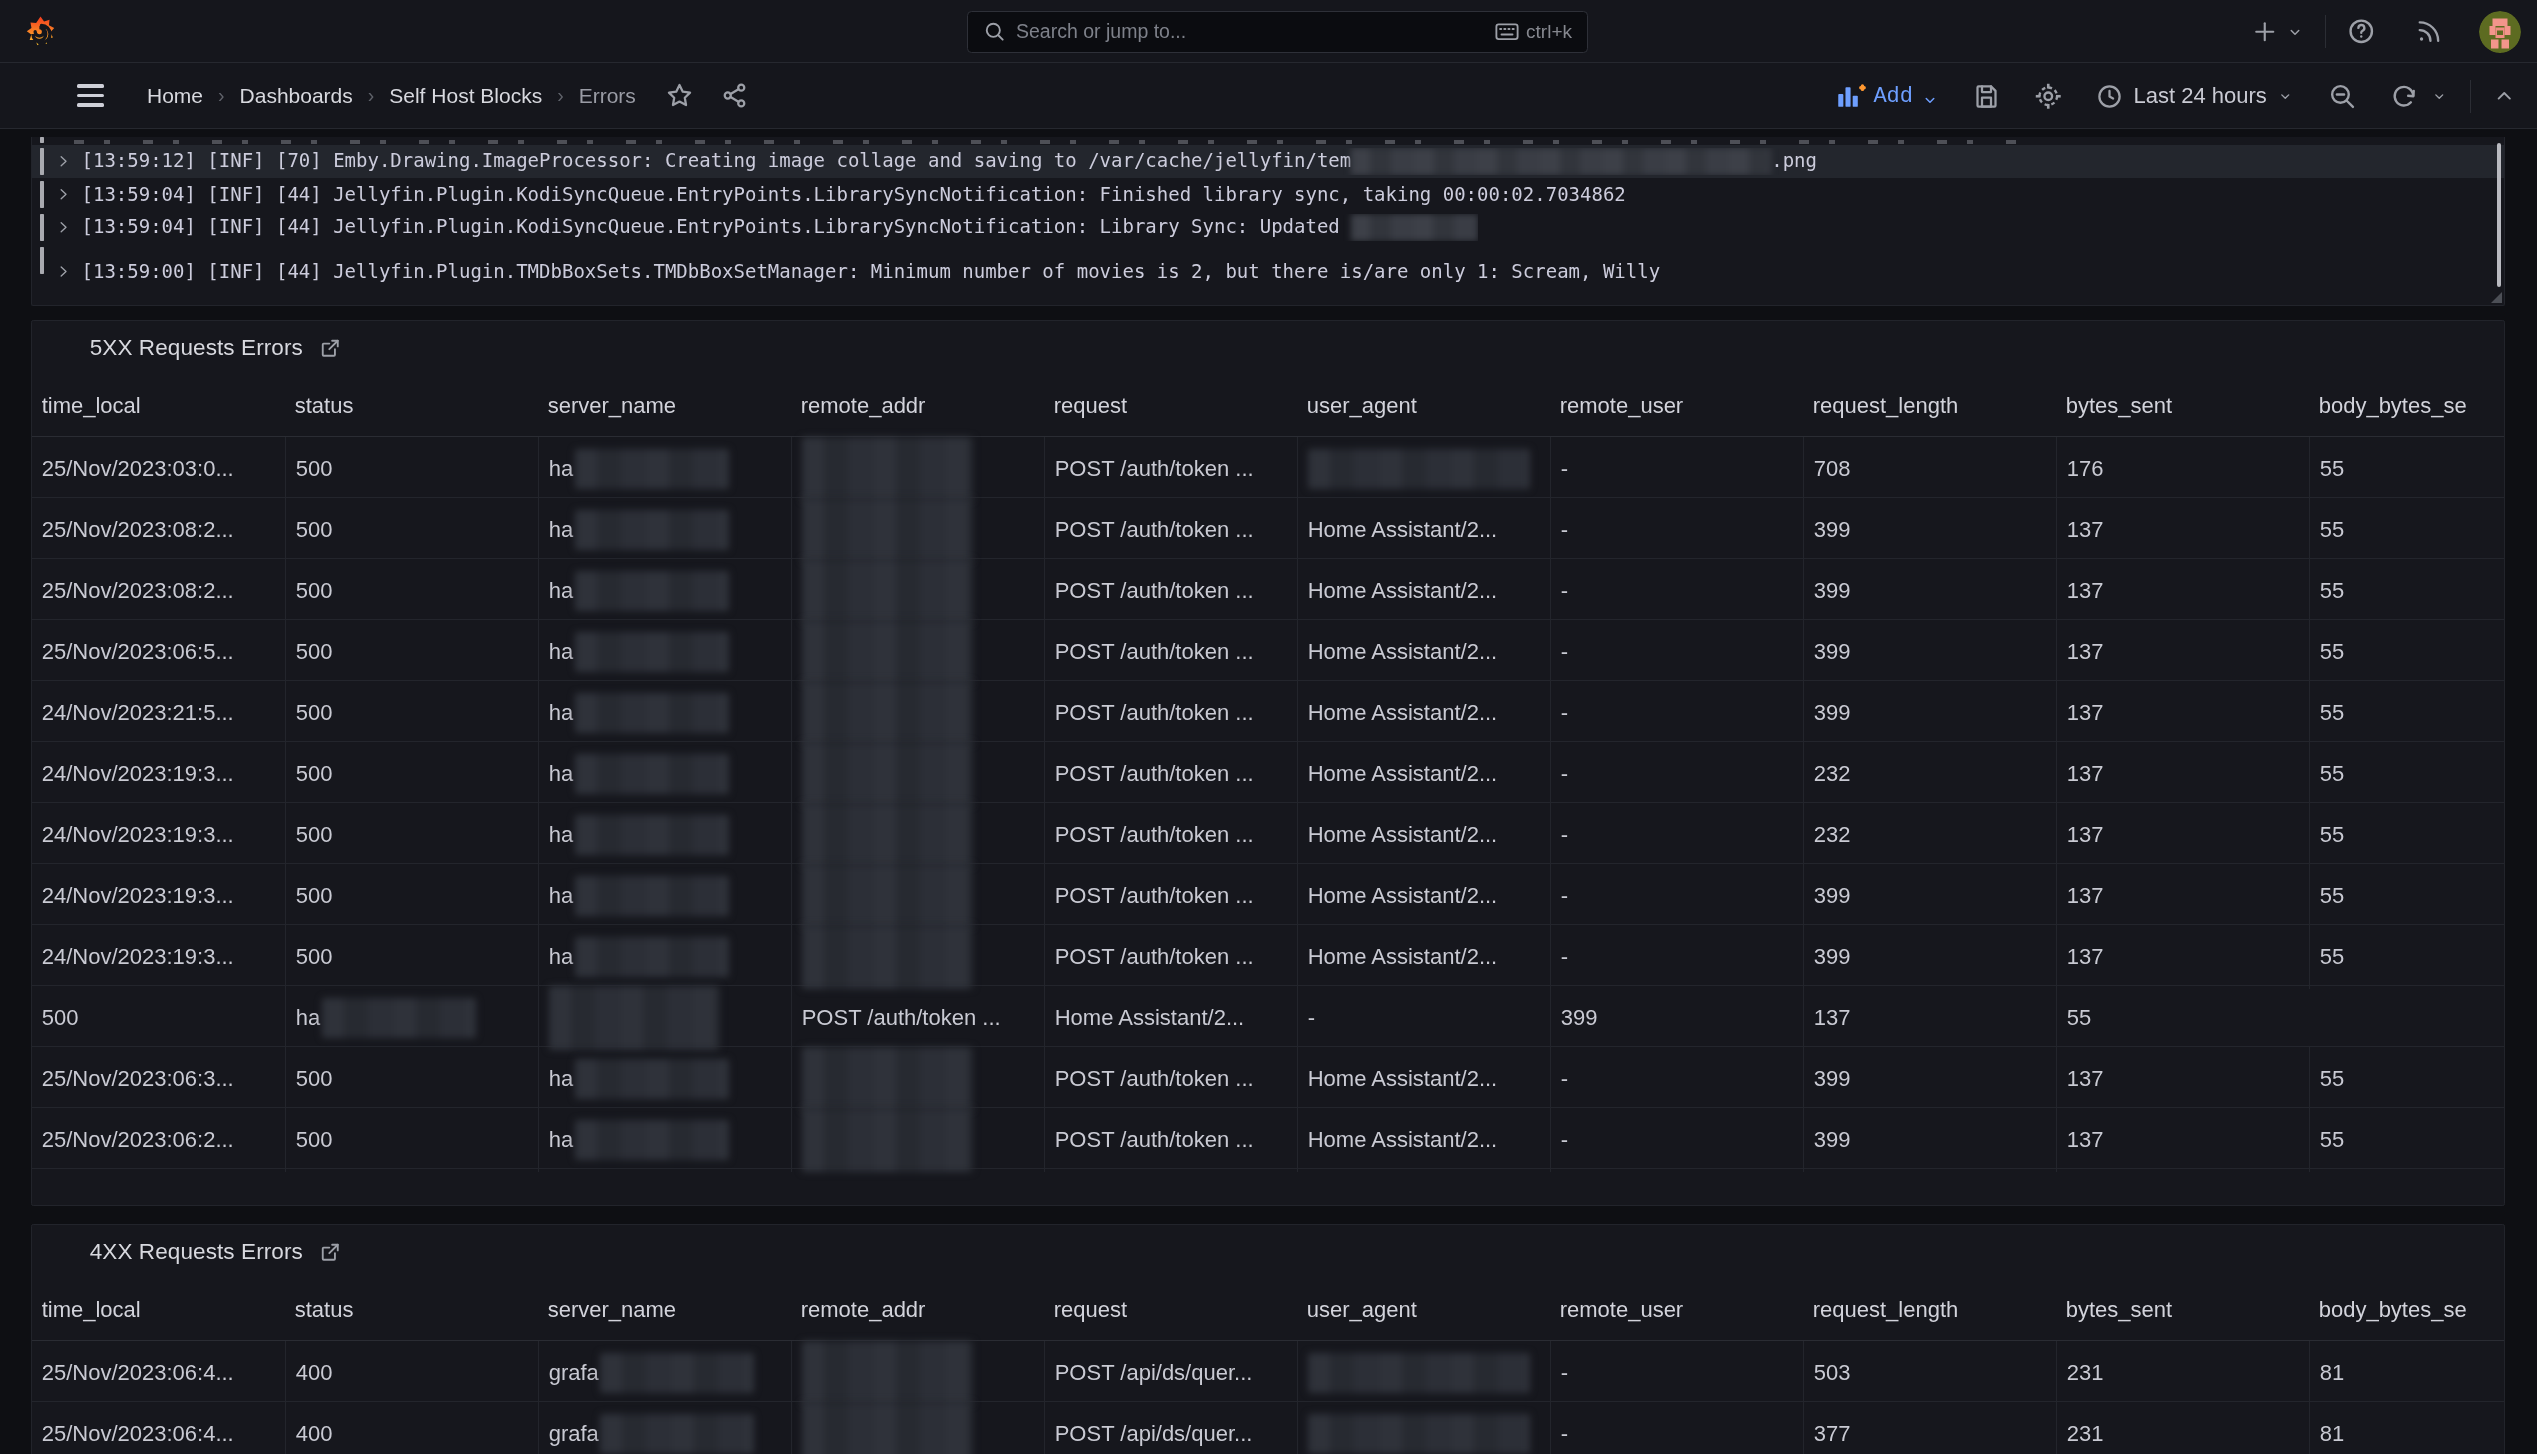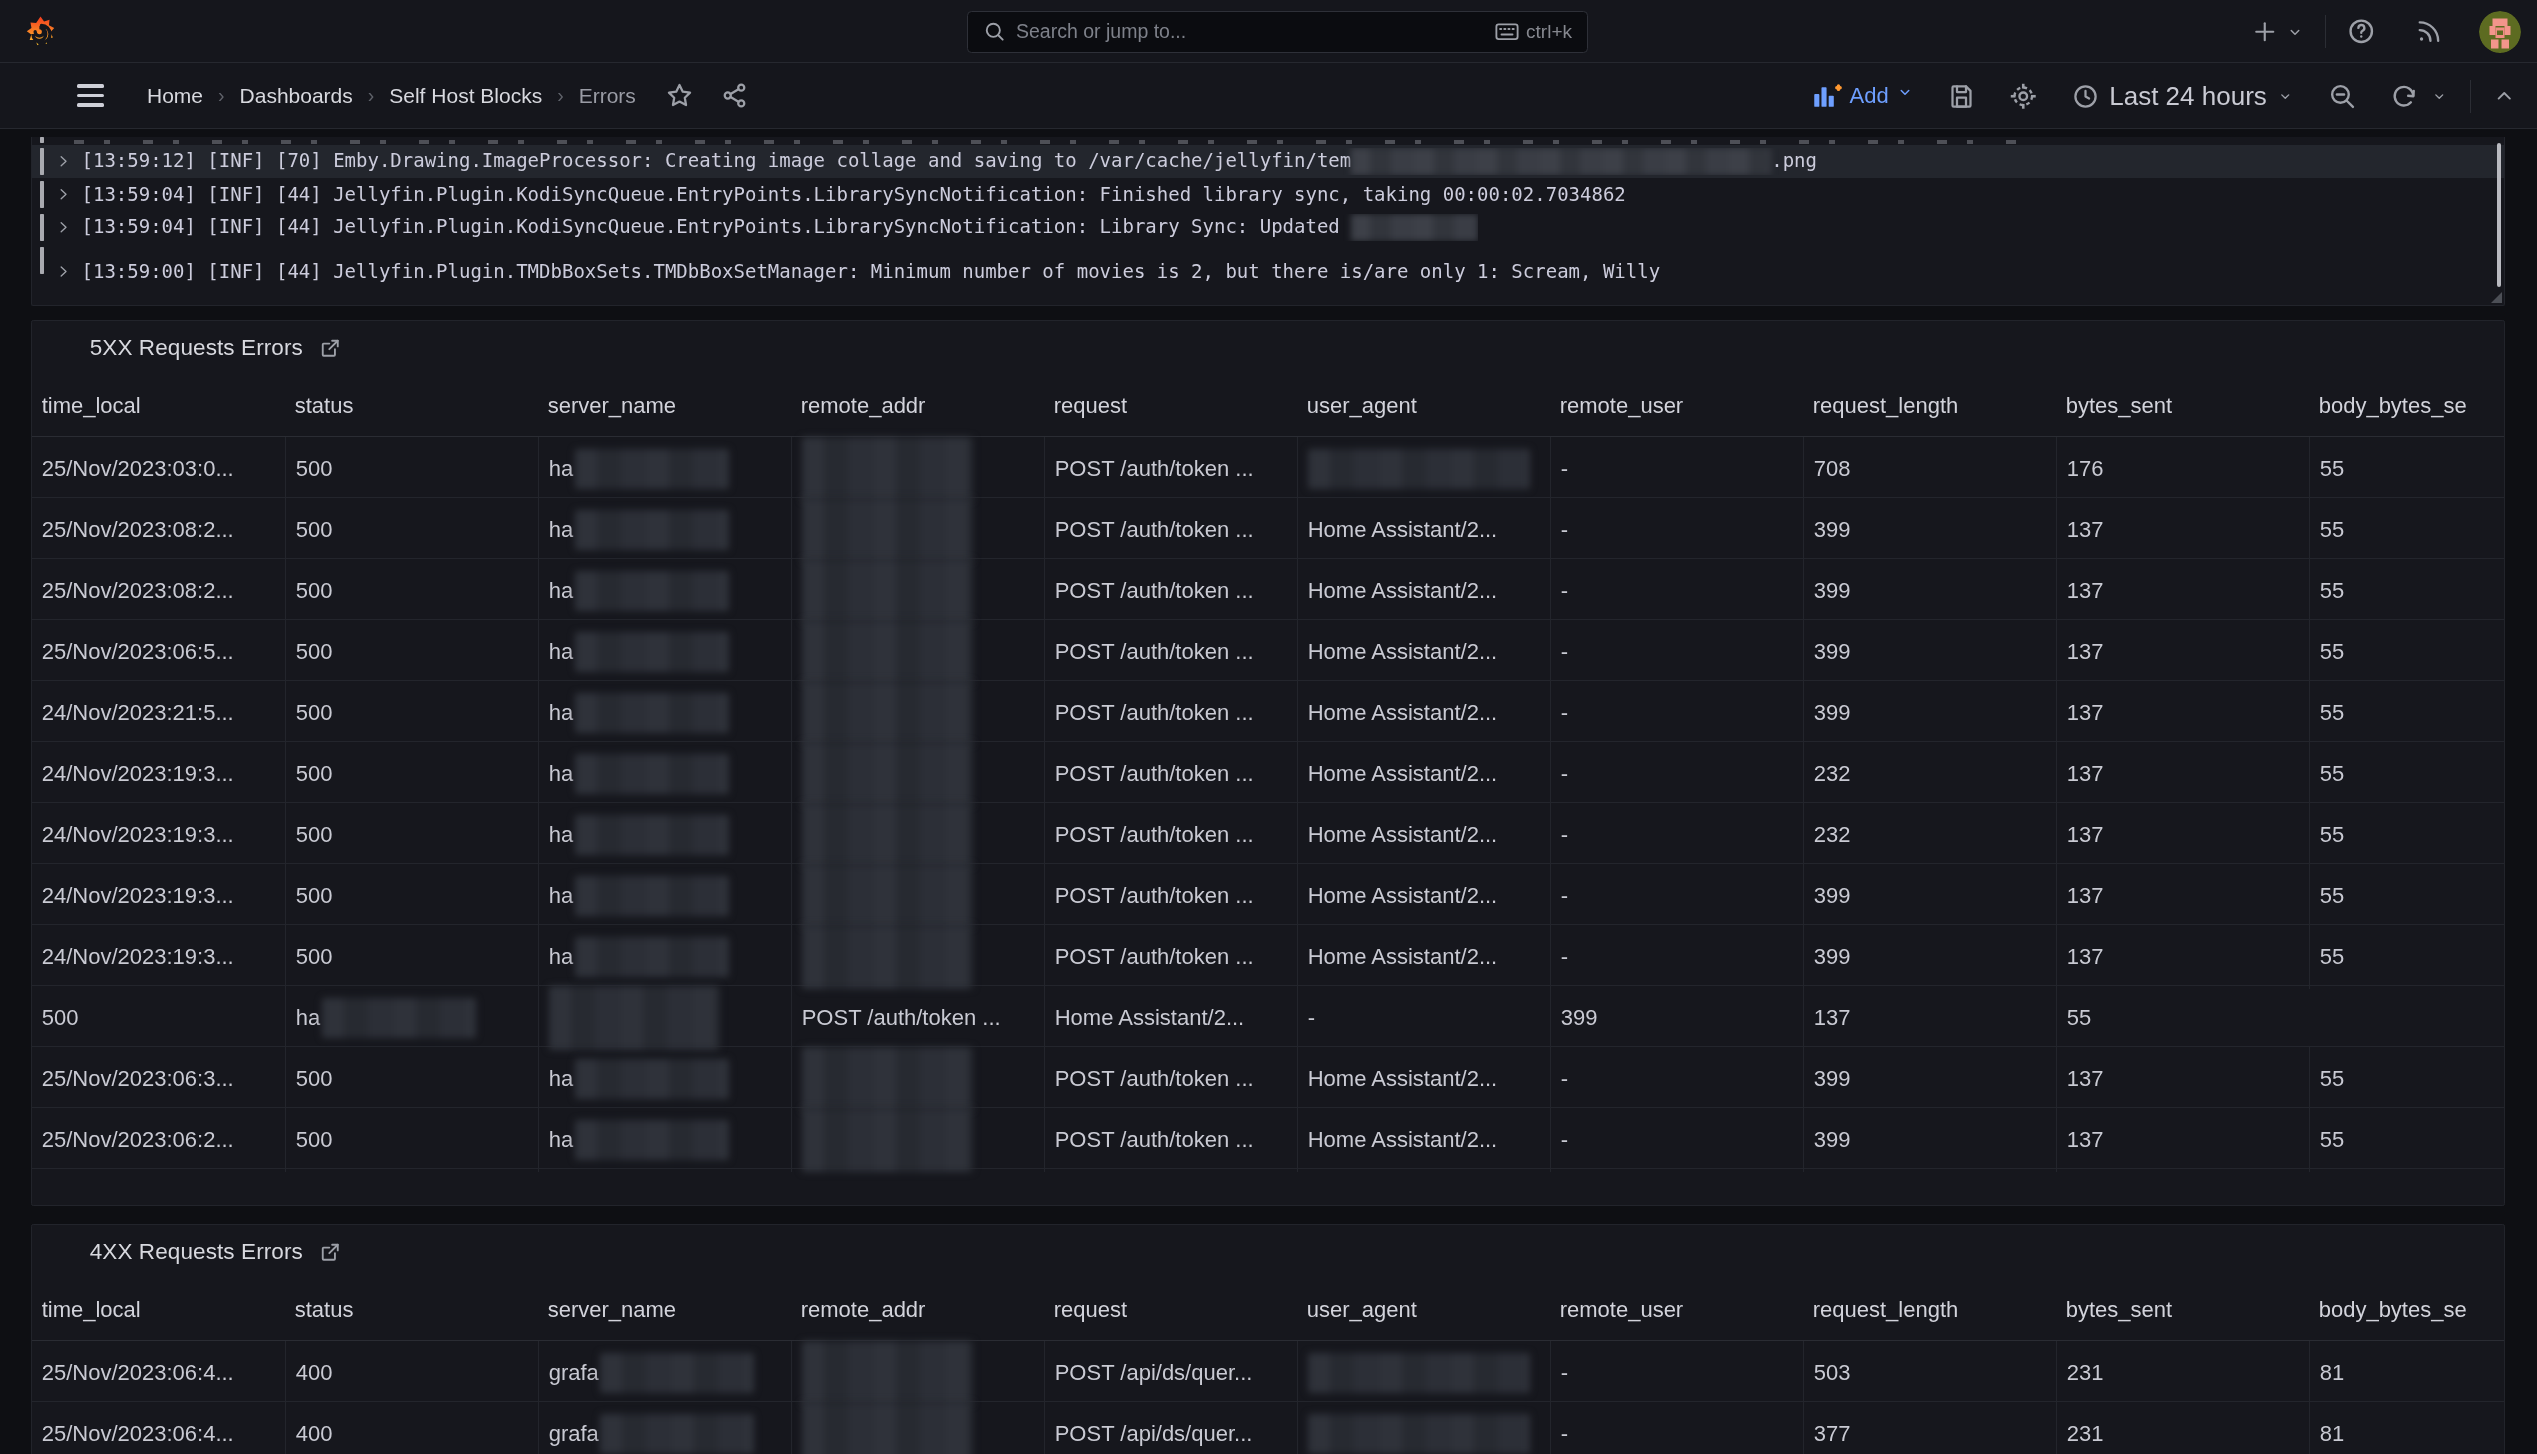--- a/index.html
+++ b/index.html
@@ -39,8 +39,8 @@
   .crumbs .cur{color:var(--dim);}
   .crumb-icons{display:flex;align-items:center;gap:28.5px;margin-left:30px;}
   .toolbar{position:absolute;right:0;top:0;height:66px;display:flex;align-items:center;}
-  .addbtn{display:flex;align-items:flex-start;gap:7.5px;background:none;border:none;cursor:pointer;
-          color:var(--blue);font-size:22px;font-family:Liberation Sans, sans-serif;}
+  .addbtn{display:flex;align-items:flex-end;gap:7.5px;background:none;border:none;cursor:pointer;
+          color:var(--blue);font-size:22px;font-family:Liberation Mono, monospace;}
   .tbgap{width:34px}
   .timepick{display:flex;align-items:center;gap:10.5px;background:none;border:none;cursor:pointer;
             color:#c9cad3;font-size:26px;font-family:"Liberation Sans",sans-serif;}

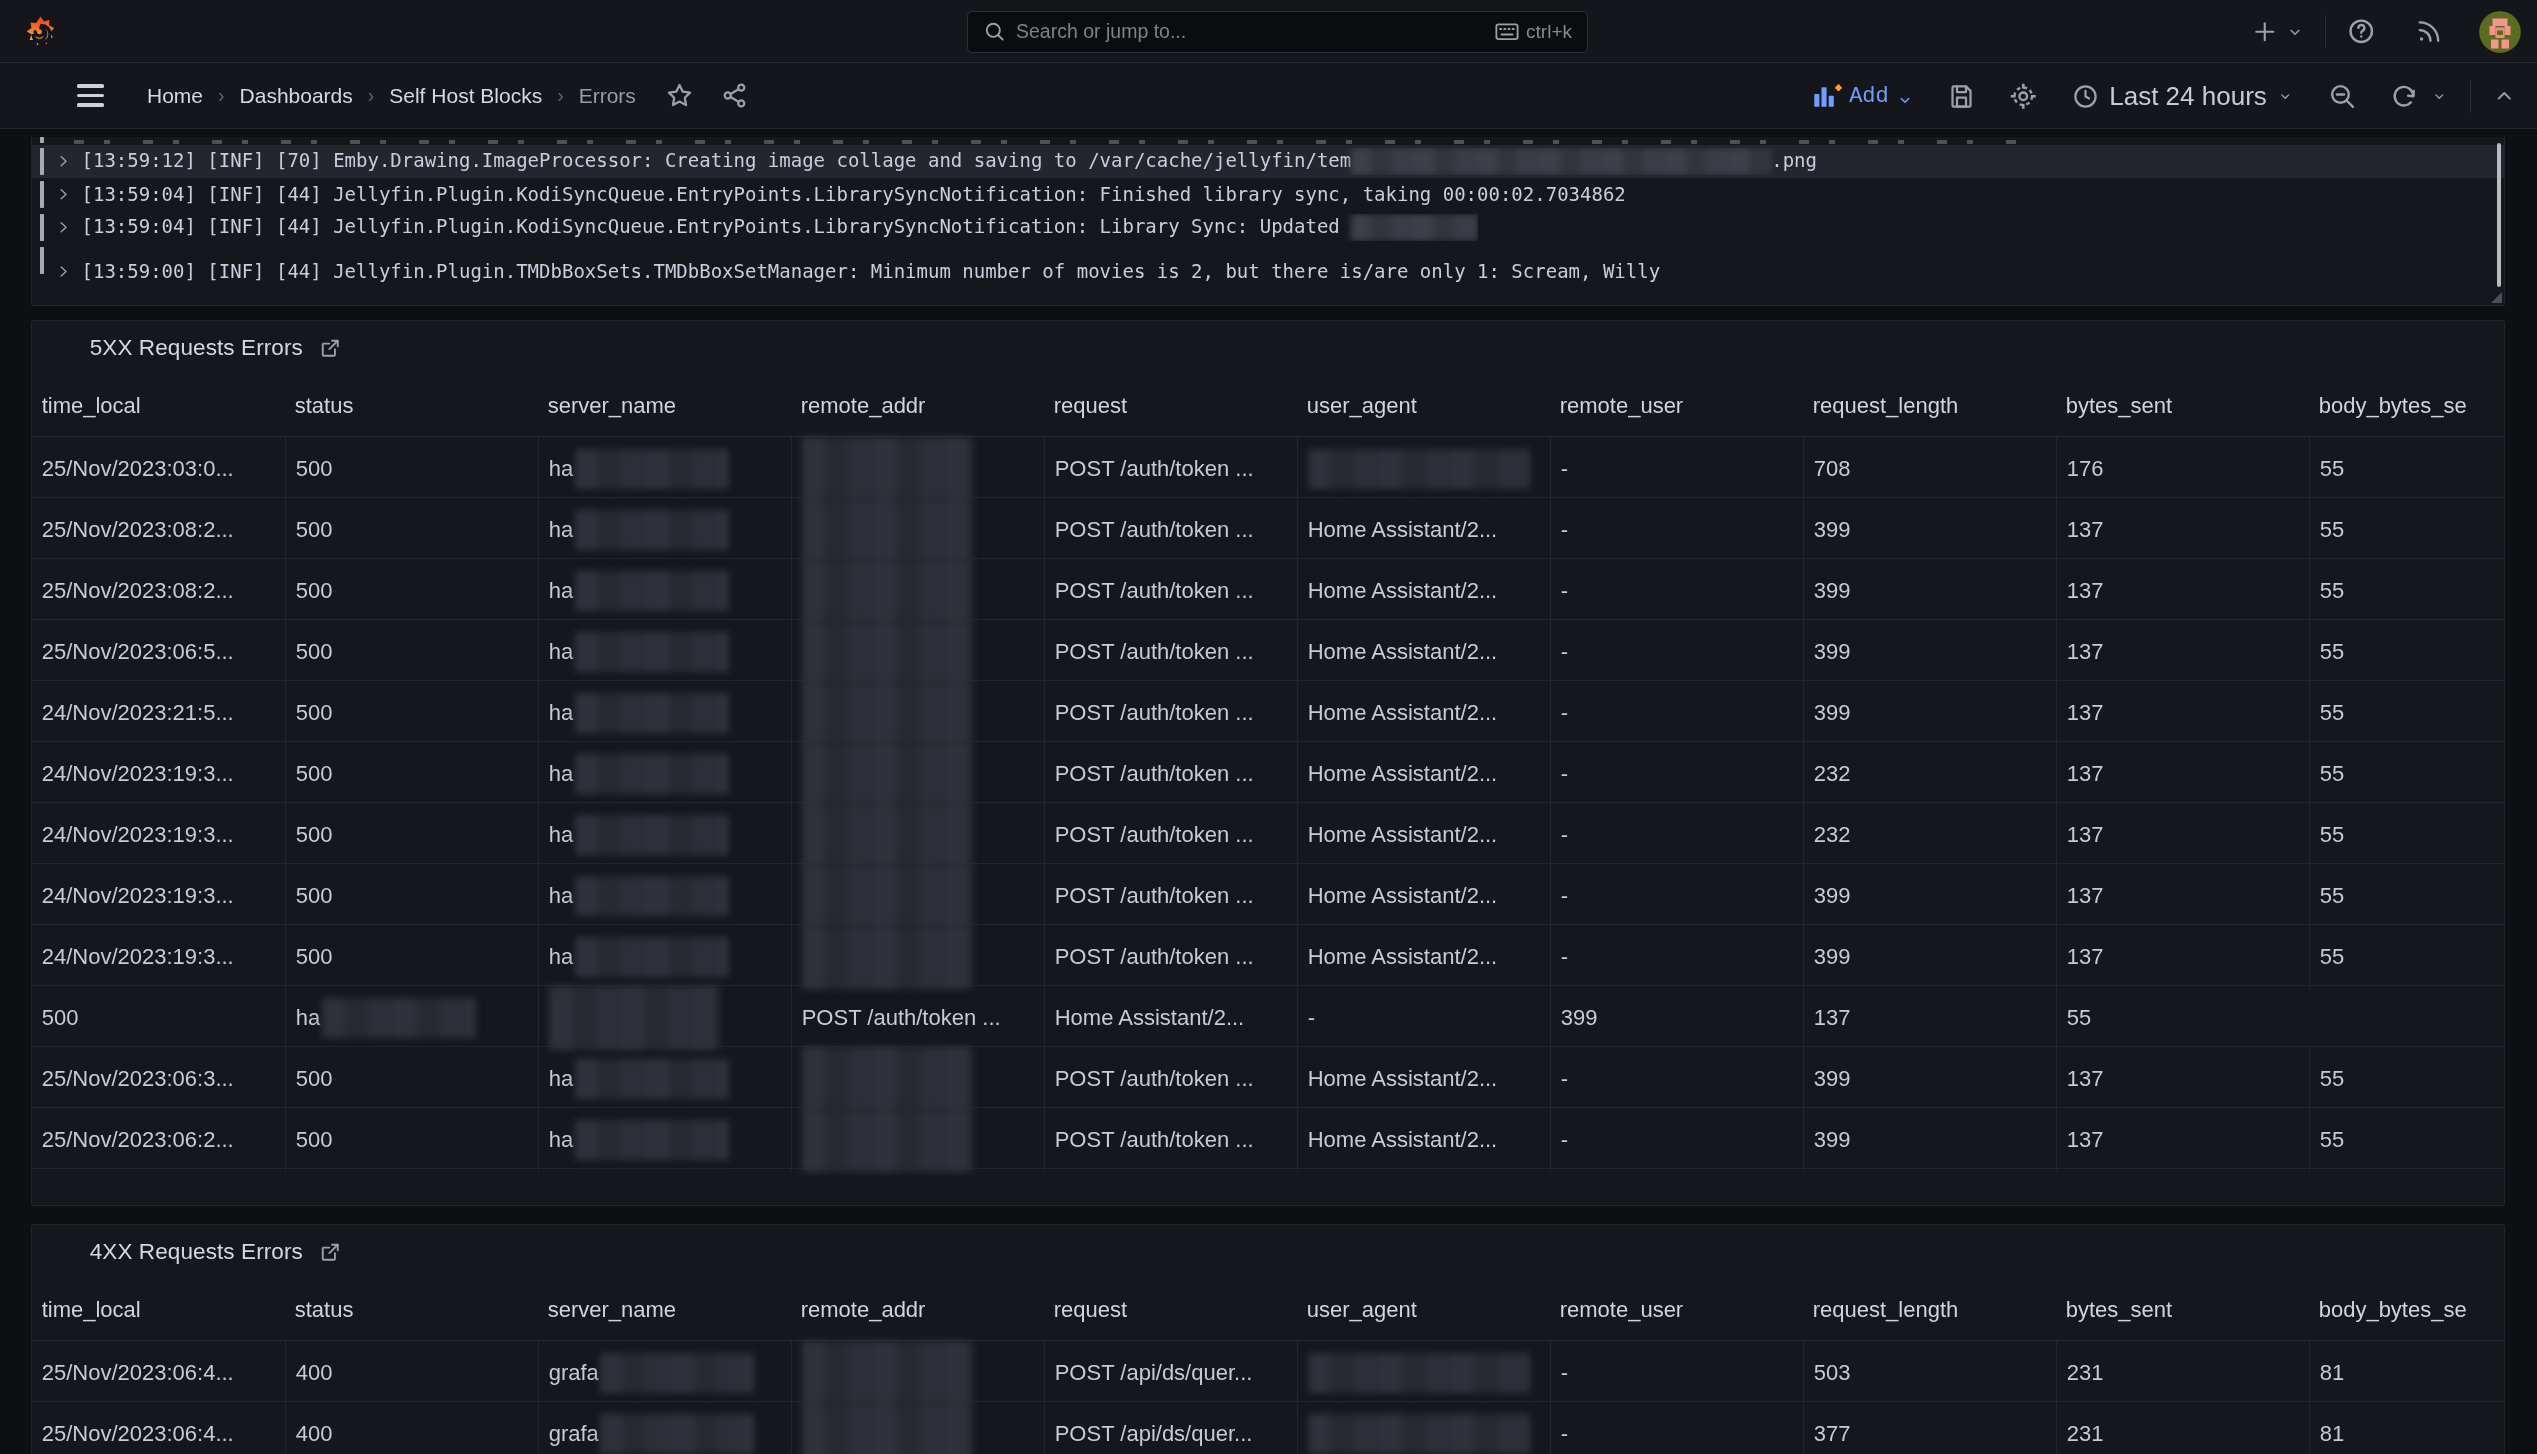--- a/index.html
+++ b/index.html
@@ -43,7 +43,7 @@
           color:var(--blue);font-size:22px;font-family:Liberation Mono, monospace;}
   .tbgap{width:34px}
   .timepick{display:flex;align-items:center;gap:10.5px;background:none;border:none;cursor:pointer;
-            color:#c9cad3;font-size:26px;font-family:"Liberation Sans",sans-serif;}
+            color:#c9cad3;font-size:22px;font-family:"Liberation Sans",sans-serif;}
 
   
   .content{position:relative;height:1326px;background:var(--bg-page);}

